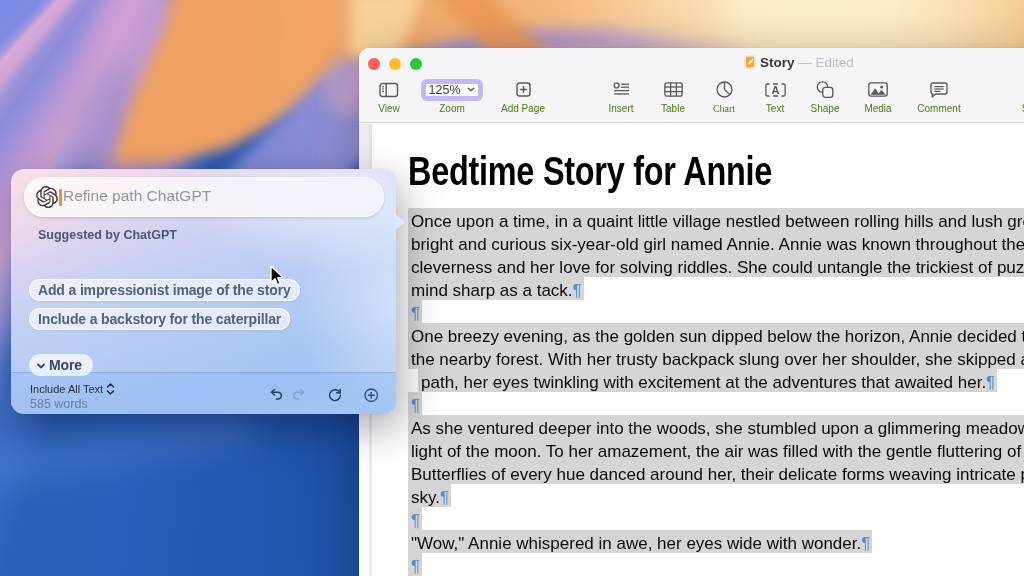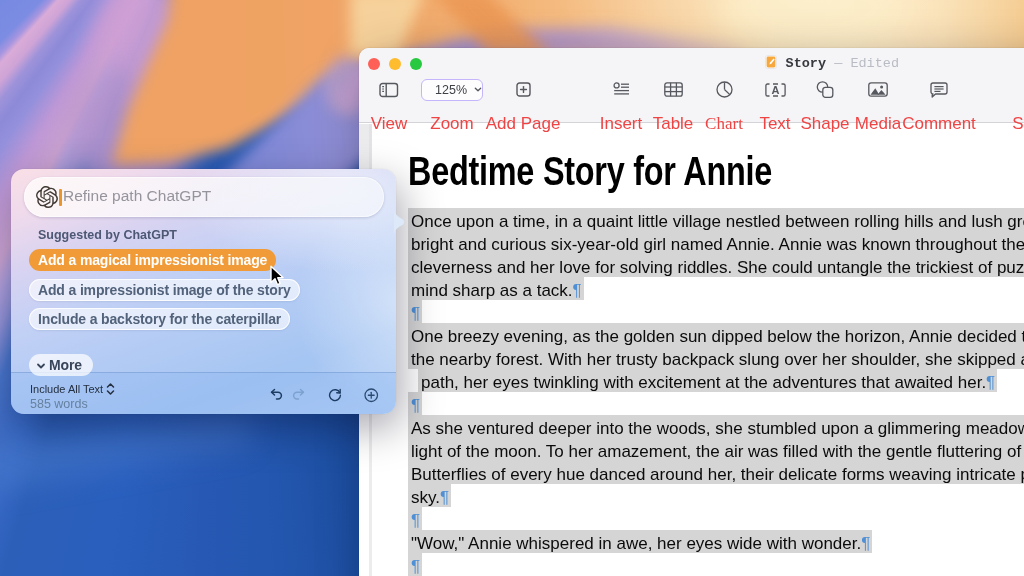--- a/index.html
+++ b/index.html
@@ -29,8 +29,8 @@
   #tl-r{left:9px;background:#fe5f57;}
   #tl-y{left:30px;background:#febc2e;}
   #tl-g{left:51px;background:#28c840;}
-  #title{position:absolute;top:7px;left:340px;width:200px;text-align:right;
-         font-size:13.5px;color:#36393f;font-weight:bold;white-space:nowrap;font-family:Liberation Mono, monospace;}
+  #title{position:absolute;top:7px;left:340px;width:200px;text-align:center;
+         font-size:13.5px;color:#36393f;font-weight:bold;white-space:nowrap;}
   #title .dim{color:#b9bcc4;font-weight:normal;}
   .tbitem{position:absolute;top:31px;width:90px;margin-left:-45px;text-align:center;}
   .tbitem .ic{height:21px;display:flex;align-items:center;justify-content:center;}

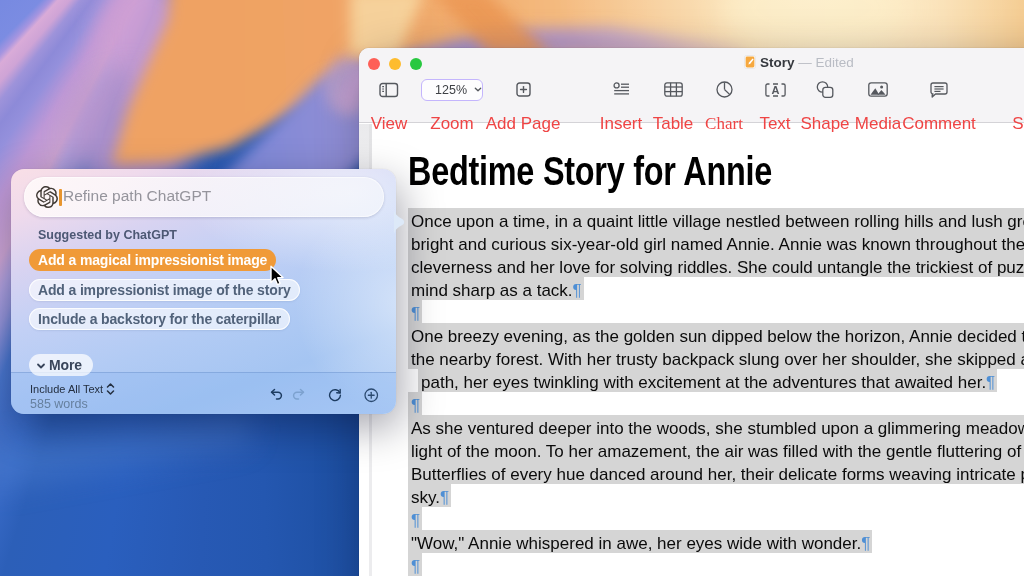--- a/index.html
+++ b/index.html
@@ -145,7 +145,7 @@
     </div>
     <div class="tbitem" style="left:93px;">
       <div class="ic">
-          <div style="width:62px;height:22px;border-radius:6px;background:#fdfdfe;border:1px solid #c4b5fd;box-sizing:border-box;display:flex;align-items:center;justify-content:flex-end;font-size:12.5px;color:#3e4146;">125%&nbsp;&nbsp;<svg width="8" height="9" viewBox="0 0 9 9">
+          <div style="width:62px;height:22px;border-radius:6px;background:#fdfdfe;border:5px solid #c4b5fd;box-sizing:border-box;display:flex;align-items:center;justify-content:center;font-size:12.5px;color:#3e4146;">125%&nbsp;&nbsp;<svg width="8" height="9" viewBox="0 0 9 9">
               <path d="M1.5 3 L4.5 6 L7.5 3" fill="none" stroke="#55585e" stroke-width="1.5" stroke-linecap="round" stroke-linejoin="round"></path>
             </svg></div>
         </div>

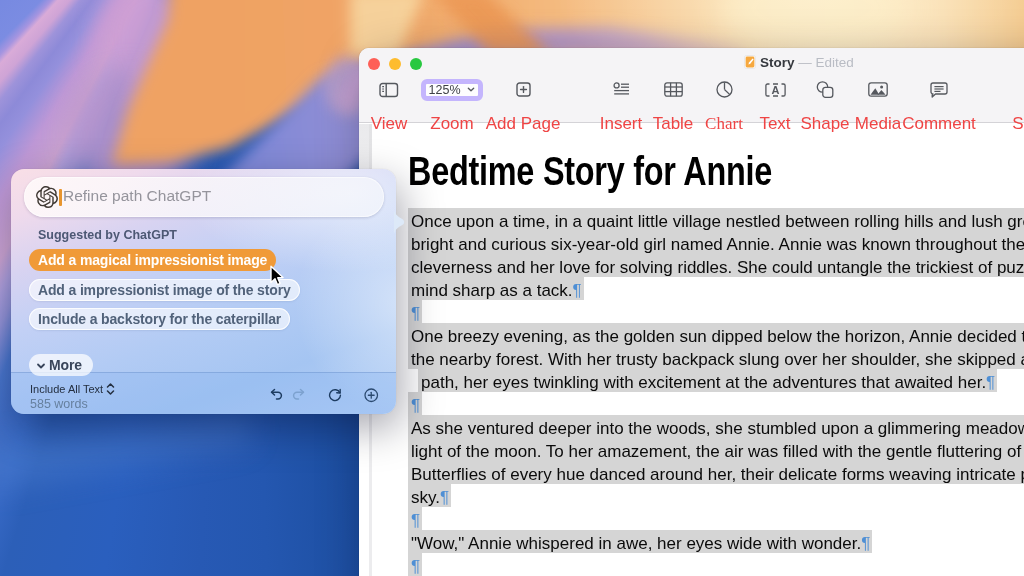--- a/index.html
+++ b/index.html
@@ -34,7 +34,7 @@
   #title .dim{color:#b9bcc4;font-weight:normal;}
   .tbitem{position:absolute;top:31px;width:90px;margin-left:-45px;text-align:center;}
   .tbitem .ic{height:21px;display:flex;align-items:center;justify-content:center;}
-  .tbitem .lb{margin-top:14px;font-size:17px;color:#ef4444;}
+  .tbitem .lb{margin-top:3px;font-size:10px;color:#4d7c0f;}
   svg.tico{display:block;margin:0 auto;}
   
   #canvasstrip{position:absolute;left:0px;top:76px;width:10px;height:524px;

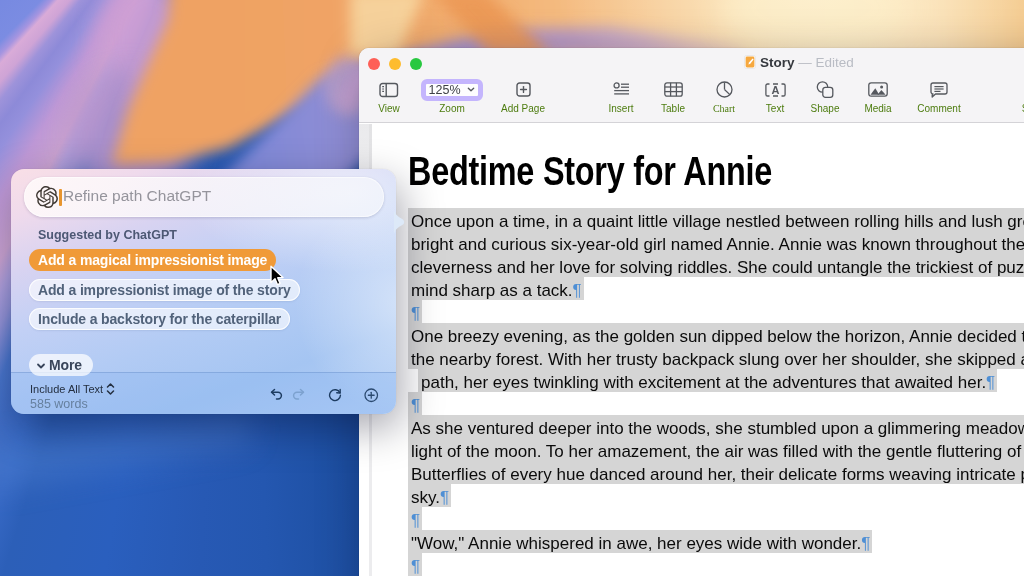--- a/index.html
+++ b/index.html
@@ -272,7 +272,6 @@
   <div id="caret"></div>
   <div id="phold">Refine path ChatGPT</div>
   <div id="sugg">Suggested by ChatGPT</div>
-  <div class="pill" id="pill1">Add a magical impressionist image</div>
   <div class="pill" id="pill2">Add a impressionist image of the story</div>
   <div class="pill" id="pill3">Include a backstory for the caterpillar</div>
   <div class="pill" id="more"><svg width="10" height="10" viewBox="0 0 10 10">

